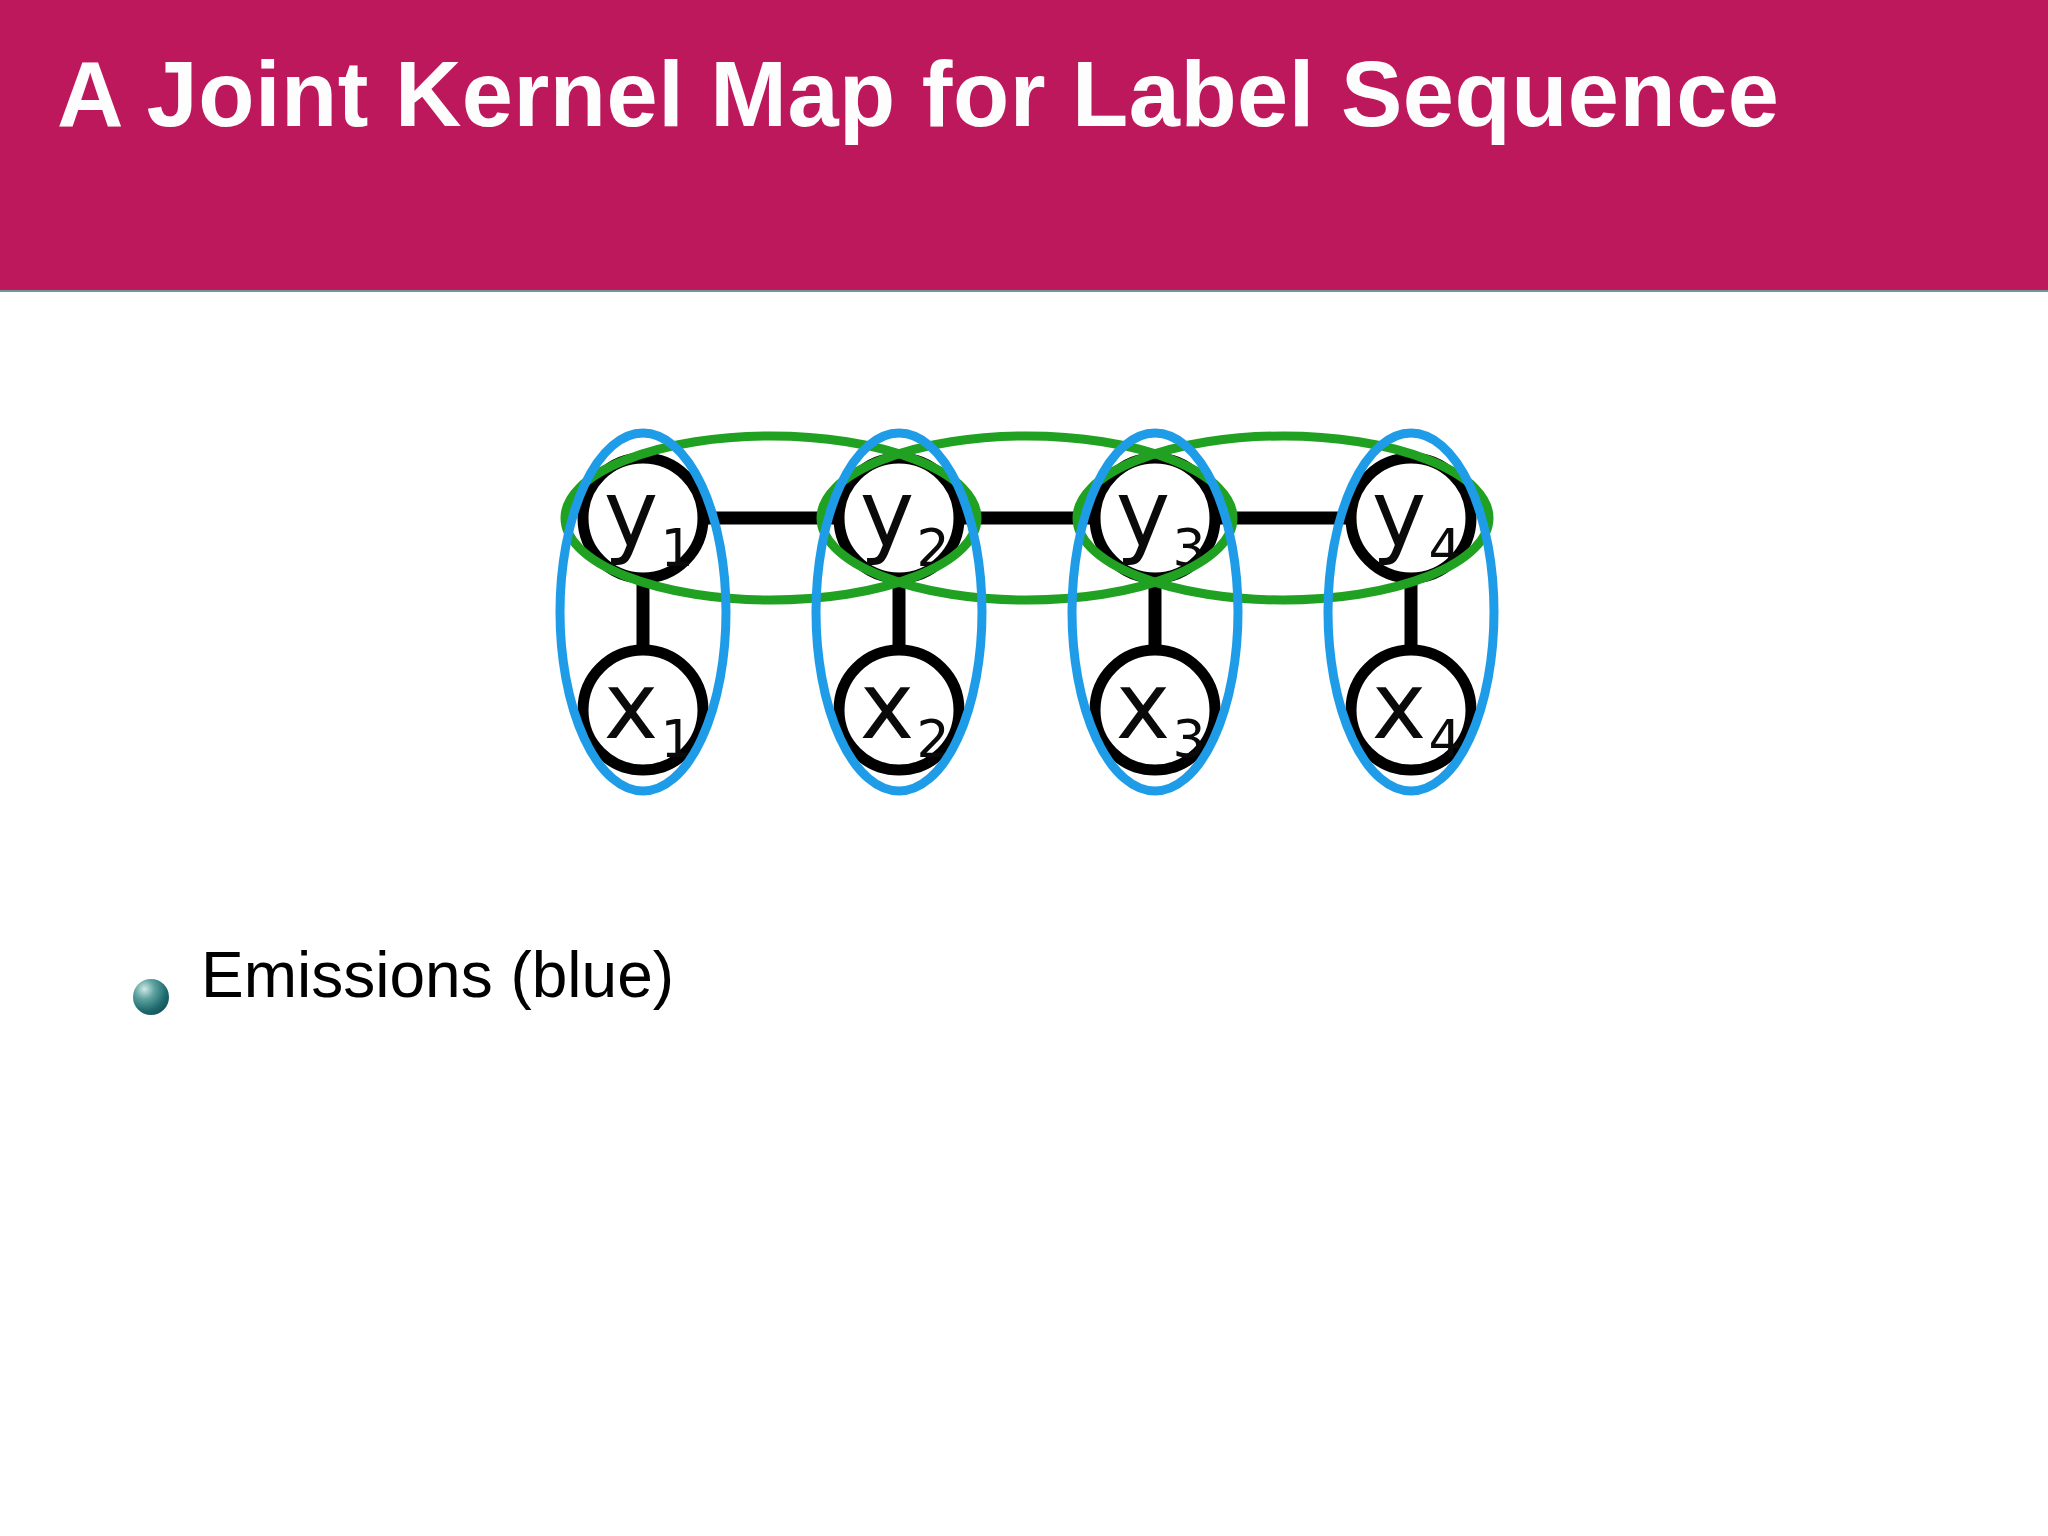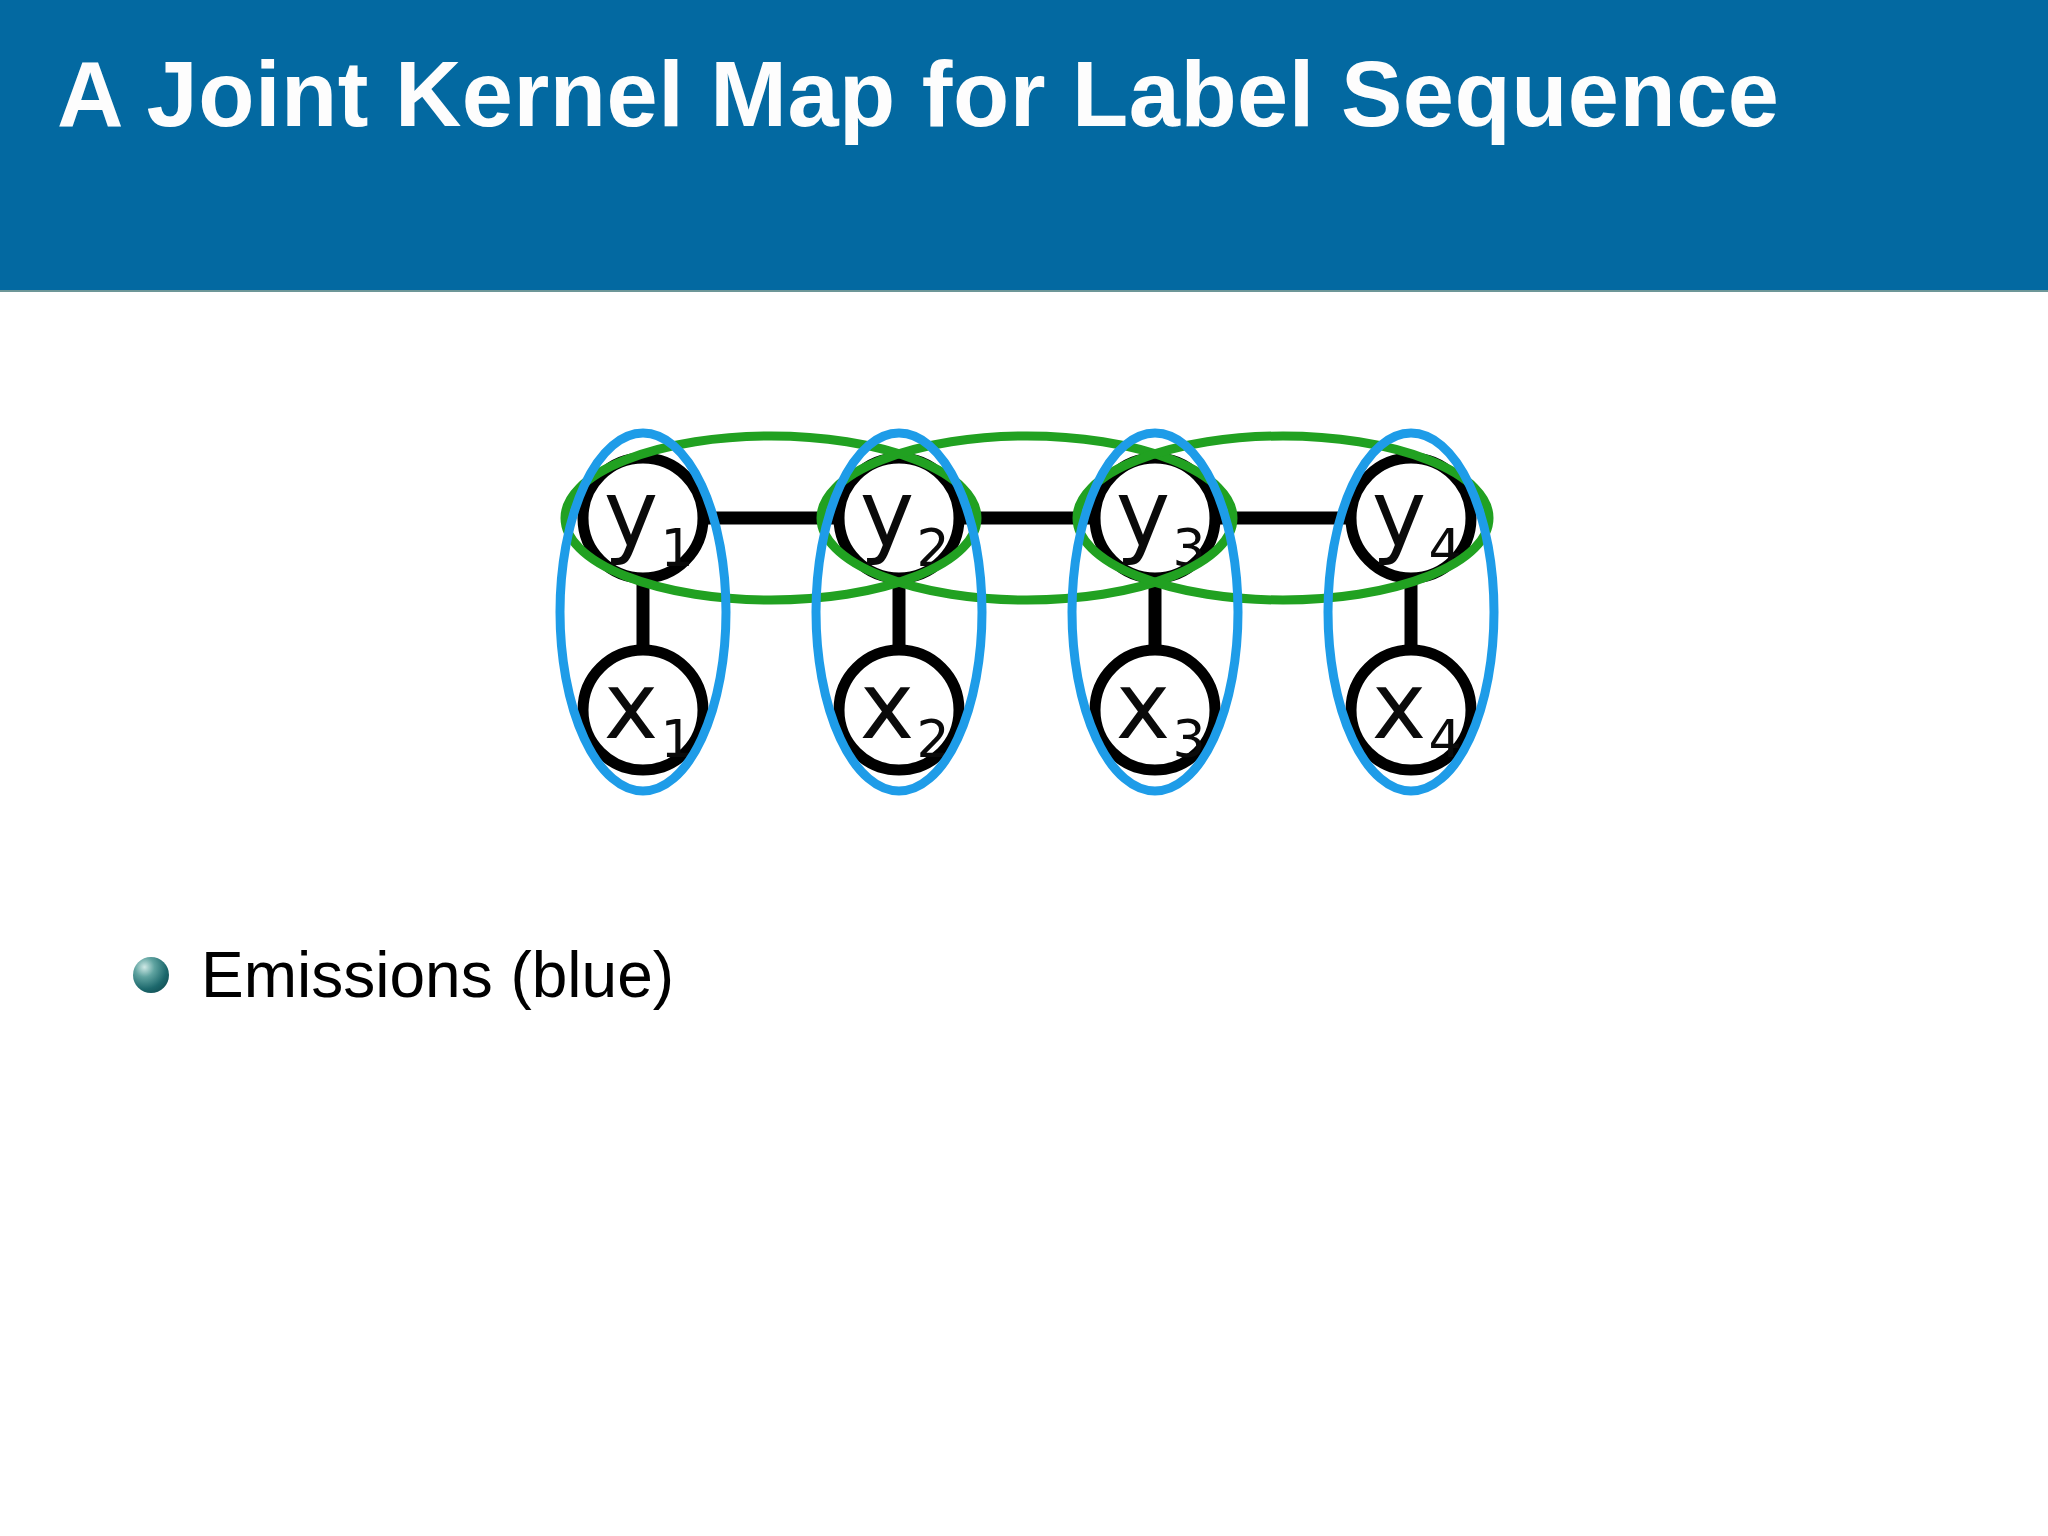--- a/index.html
+++ b/index.html
@@ -19,7 +19,7 @@
     left: 0; top: 0;
     width: 2048px;
     height: 292px;
-    background: #0369a1;
+    background: #be185d;
     border-bottom: 2px solid #6d9798;
     box-sizing: border-box;
   }

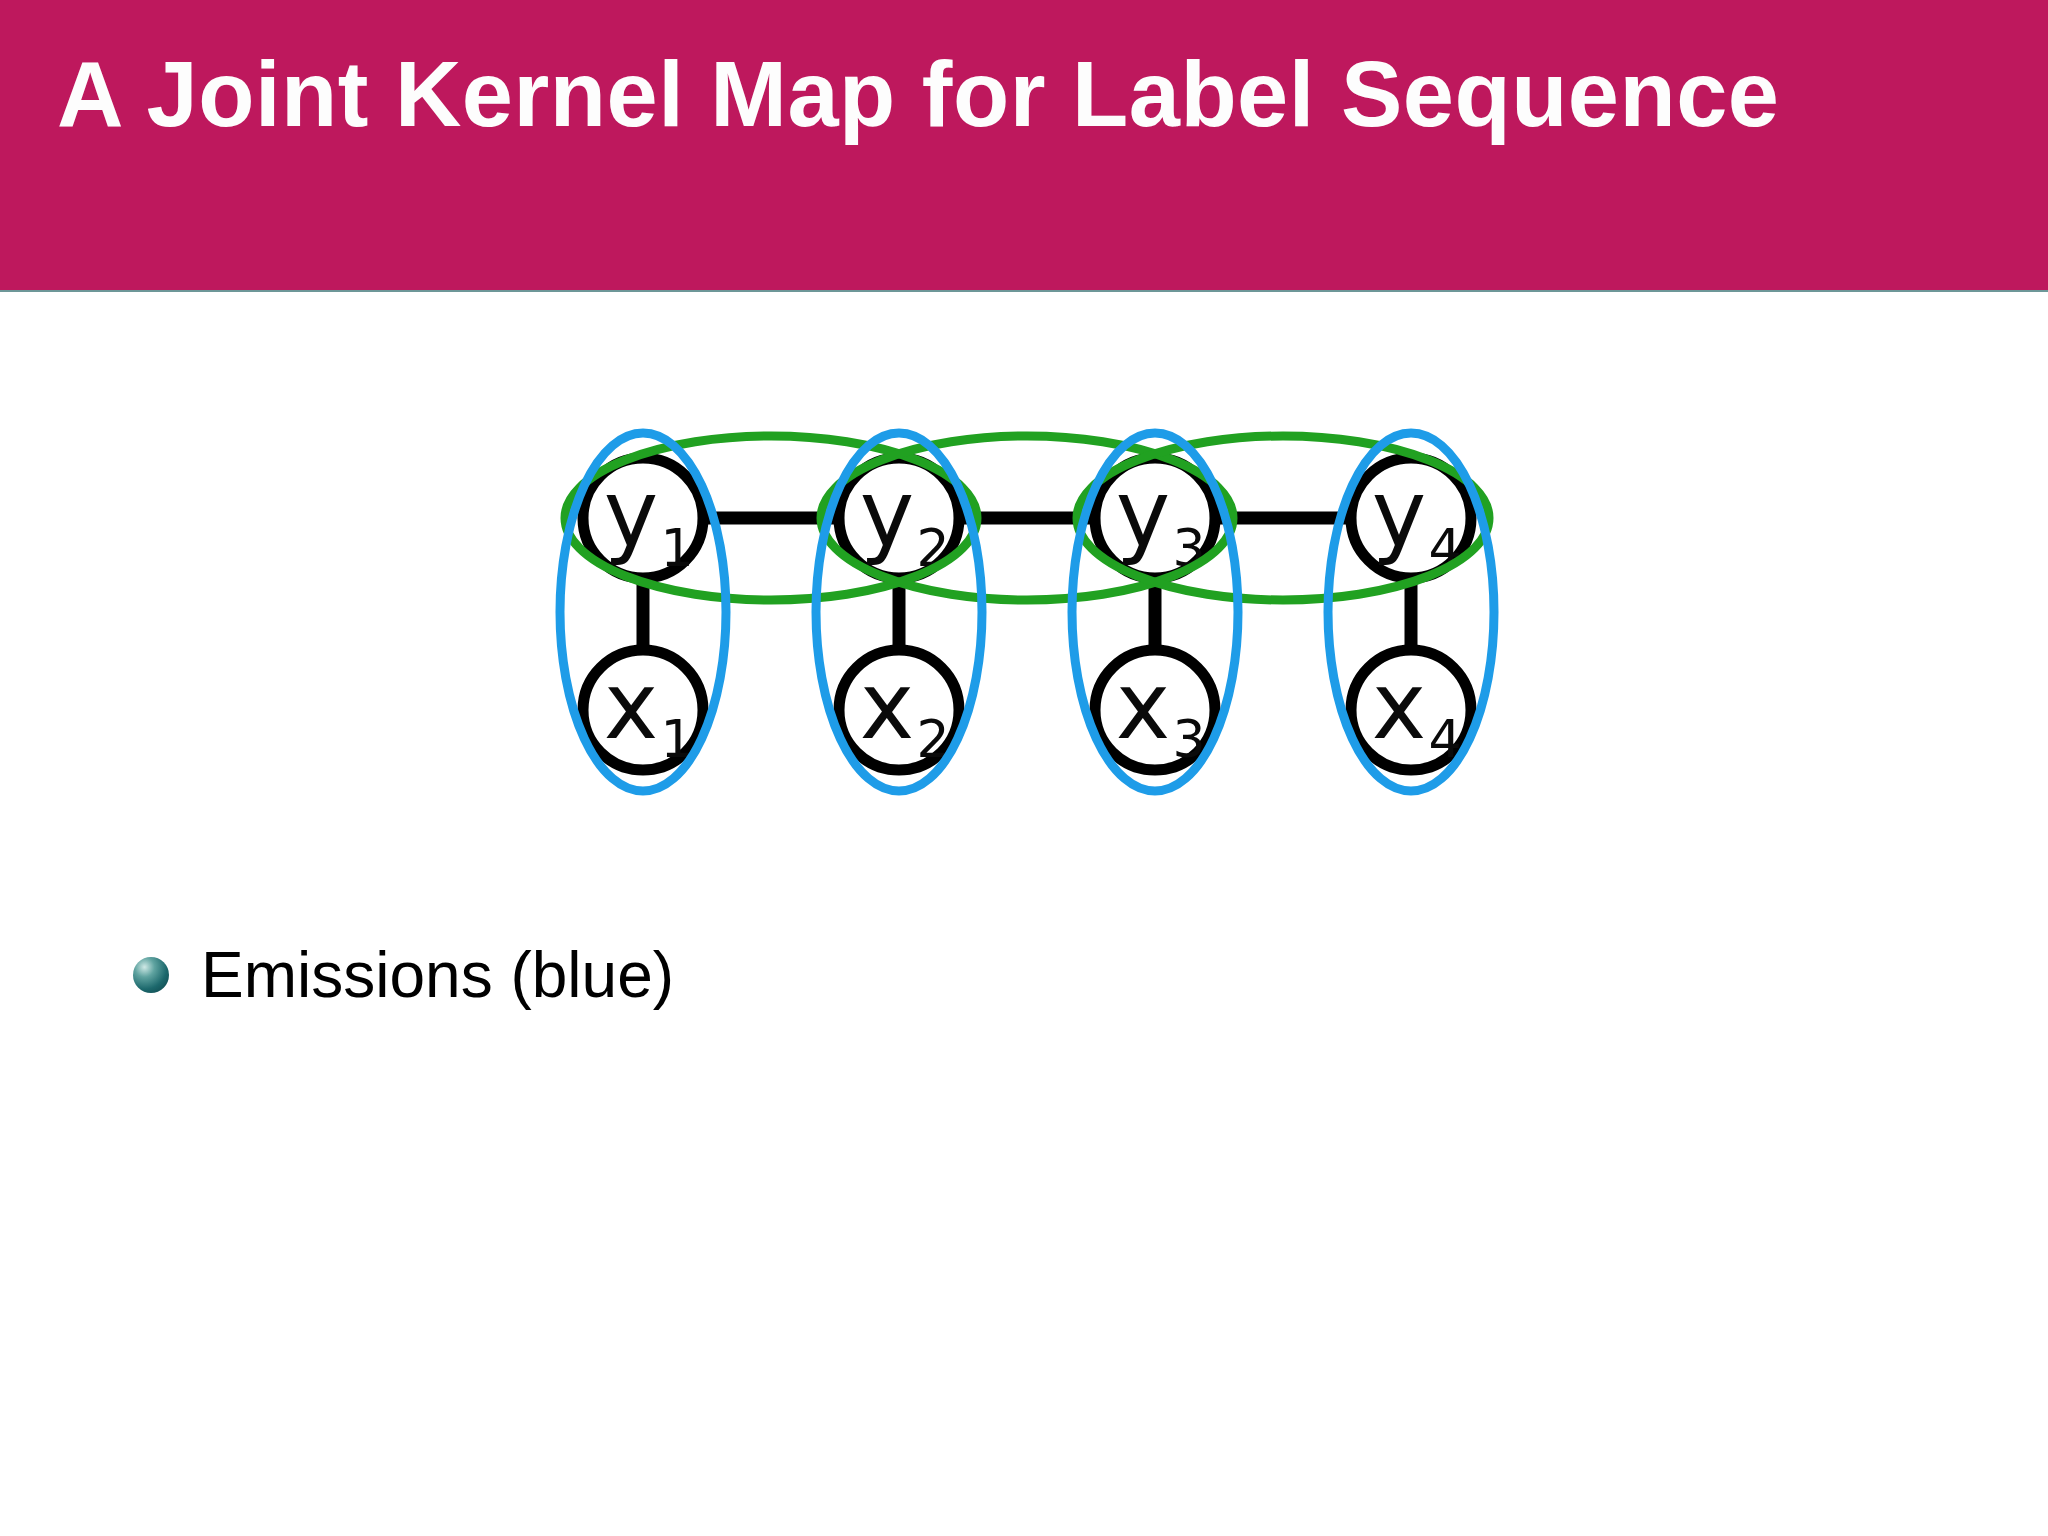--- a/index.html
+++ b/index.html
@@ -76,7 +76,7 @@
     left: 133px;
     top: 935px;
     display: flex;
-    align-items: center;
+    align-items: flex-end;
   }
   .bullet-ball {
     width: 36px;

